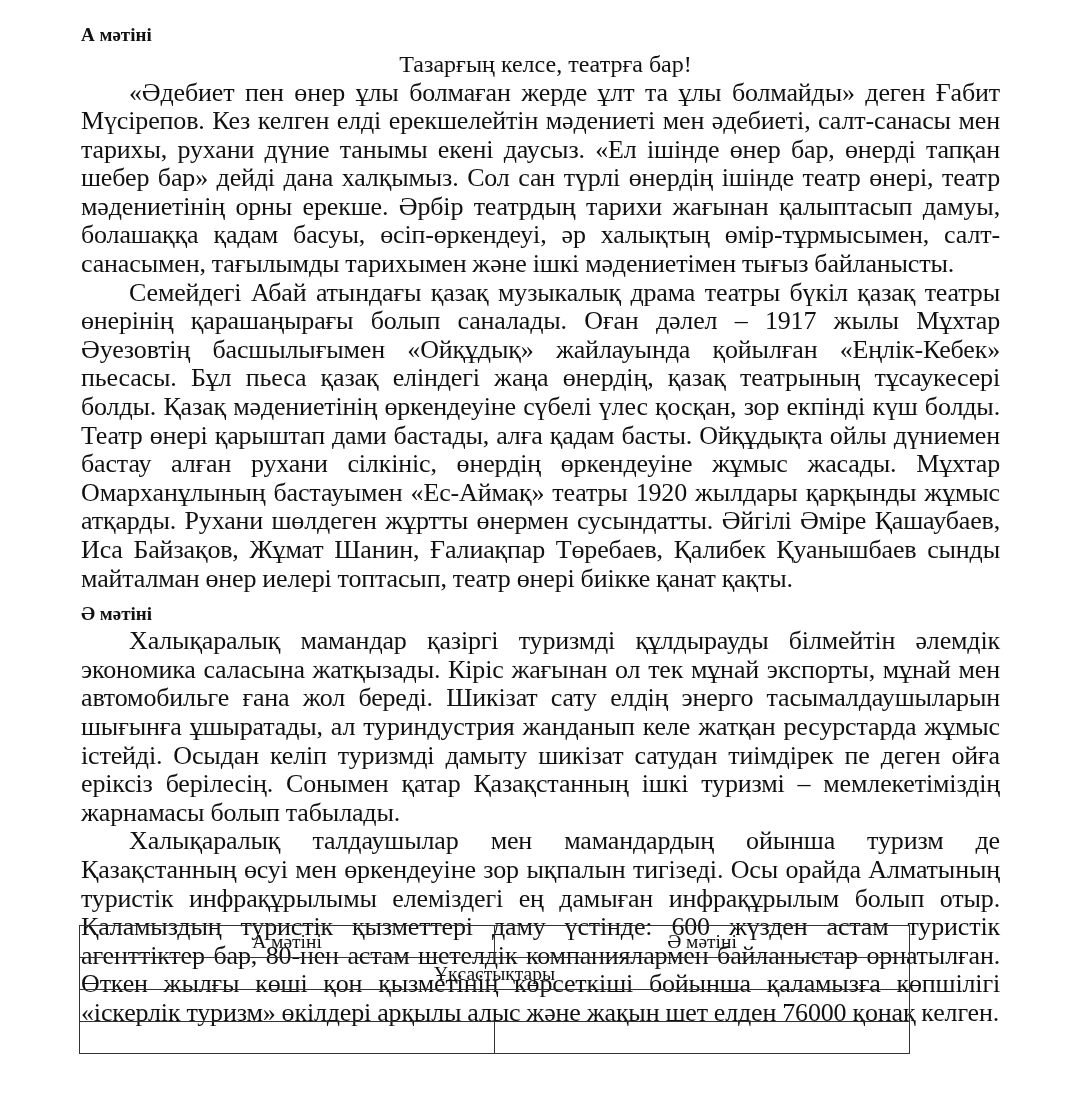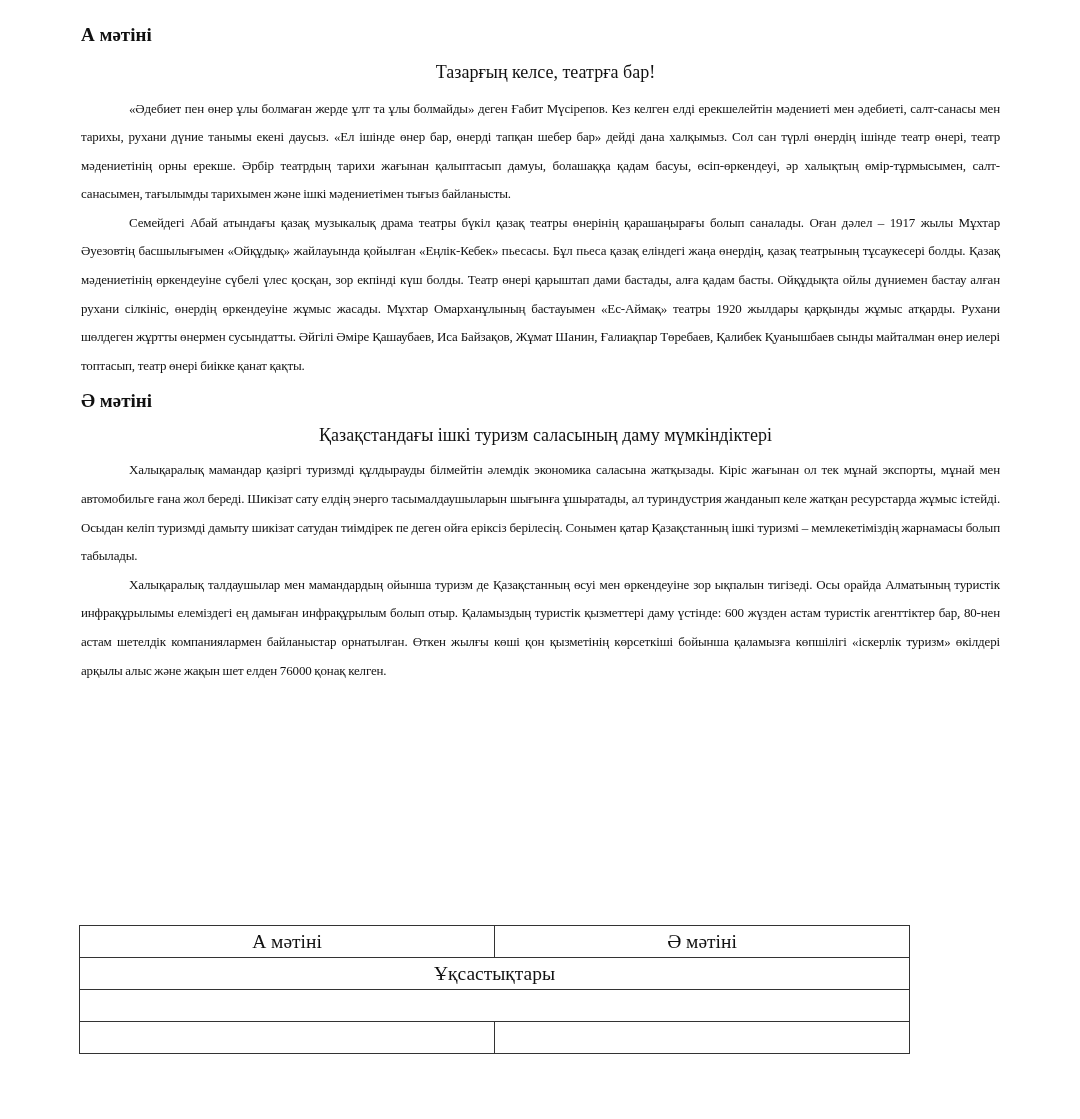--- a/index.html
+++ b/index.html
@@ -14,8 +14,8 @@
     margin: 0;
   }
   .title {
-    text-align: center; font-size: 18px; line-height: 28.5px; height: 28.5px;
-    margin: 8px; padding-left: 10px;
+    text-align: center; font-size: 24px; line-height: 28.5px; height: 28.5px;
+    margin: 0; padding-left: 10px;
   }
   .para {
     text-align: justify; font-size: 13px; line-height: 28.6px;

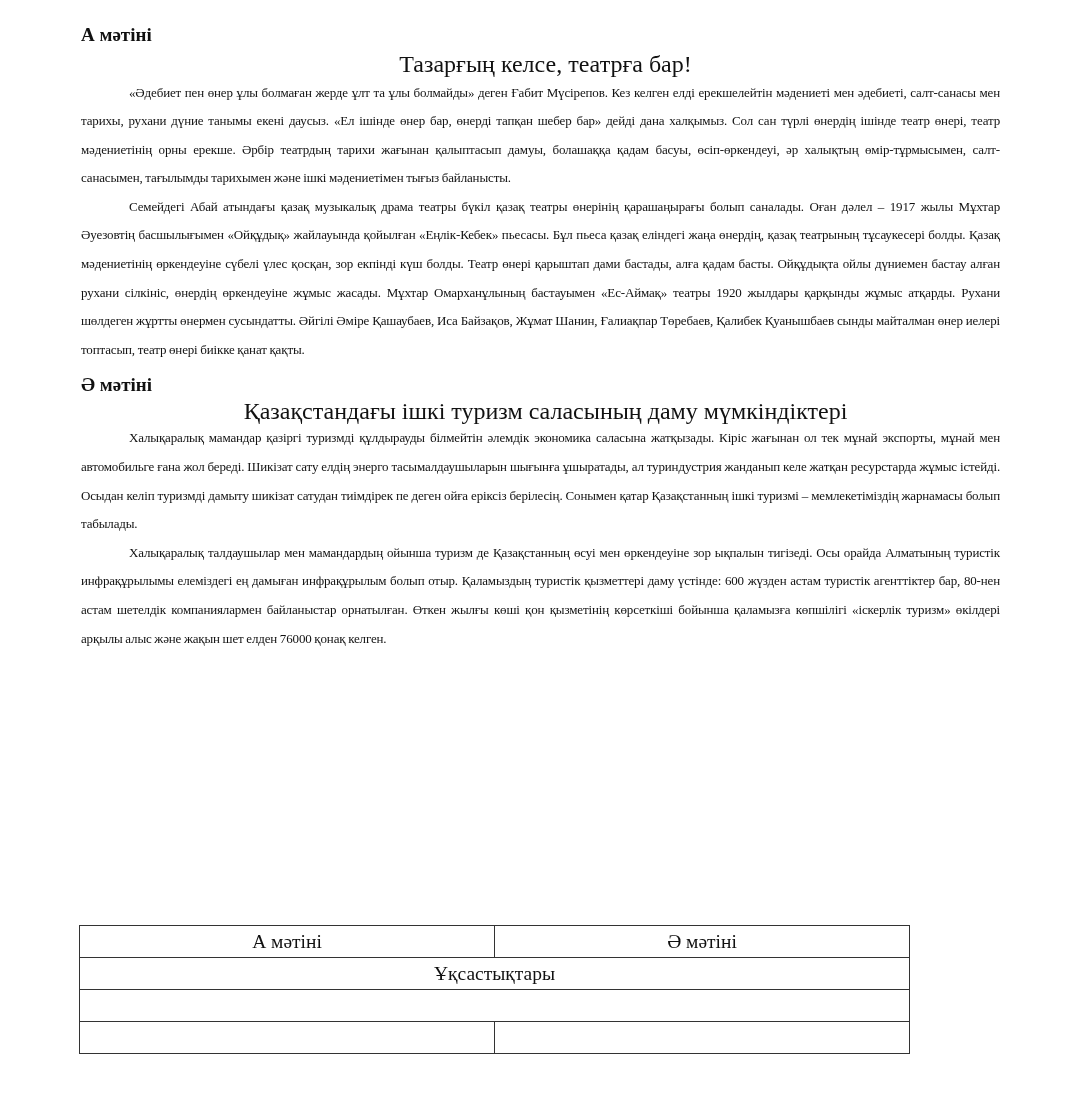--- a/index.html
+++ b/index.html
@@ -18,7 +18,7 @@
     margin: 0; padding-left: 10px;
   }
   .para {
-    text-align: justify; font-size: 13px; line-height: 28.6px;
+    text-align: justify; font-size: 26px; line-height: 28.6px;
     text-indent: 48px; margin: 0; word-spacing: -0.4px; letter-spacing: -0.15px;
   }
   .gap-a { height: 2px; }

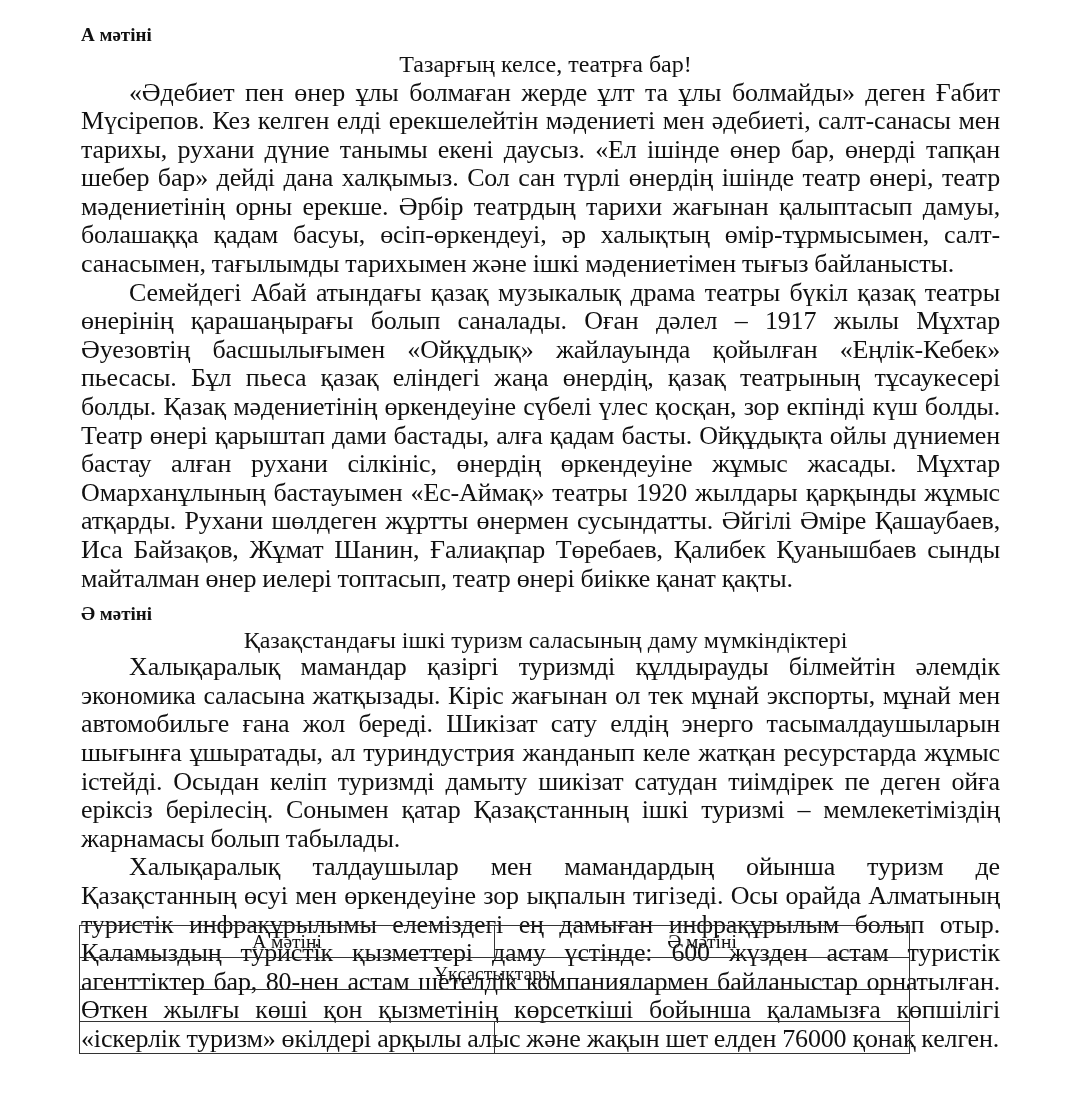--- a/index.html
+++ b/index.html
@@ -44,7 +44,6 @@
   <p class="para">Семейдегі Абай атындағы қазақ музыкалық драма театры бүкіл қазақ театры өнерінің қарашаңырағы болып саналады. Оған дәлел – 1917 жылы Мұхтар Әуезовтің басшылығымен «Ойқұдық» жайлауында қойылған «Еңлік-Кебек» пьесасы. Бұл пьеса қазақ еліндегі жаңа өнердің, қазақ театрының тұсаукесері болды. Қазақ мәдениетінің өркендеуіне сүбелі үлес қосқан, зор екпінді күш болды. Театр өнері қарыштап дами бастады, алға қадам басты. Ойқұдықта ойлы дүниемен бастау алған рухани сілкініс, өнердің өркендеуіне жұмыс жасады. Мұхтар Омарханұлының бастауымен «Ес-Аймақ» театры 1920 жылдары қарқынды жұмыс атқарды. Рухани шөлдеген жұртты өнермен сусындатты. Әйгілі Әміре Қашаубаев, Иса Байзақов, Жұмат Шанин, Ғалиақпар Төребаев, Қалибек Қуанышбаев сынды майталман өнер иелері топтасып, театр өнері биікке қанат қақты.</p>
   <div class="gap-b"></div>
   <p class="heading">Ә мәтіні</p>
-  <p class="title" style="height:26px;line-height:26px;">Қазақстандағы ішкі туризм саласының даму мүмкіндіктері</p>
   <p class="para">Халықаралық мамандар қазіргі туризмді құлдырауды білмейтін әлемдік экономика саласына жатқызады. Кіріс жағынан ол тек мұнай экспорты, мұнай мен автомобильге ғана жол береді. Шикізат сату елдің энерго тасымалдаушыларын шығынға ұшыратады, ал туриндустрия жанданып келе жатқан ресурстарда жұмыс істейді. Осыдан келіп туризмді дамыту шикізат сатудан тиімдірек пе деген ойға еріксіз берілесің. Сонымен қатар Қазақстанның ішкі туризмі – мемлекетіміздің жарнамасы болып табылады.</p>
   <p class="para">Халықаралық талдаушылар мен мамандардың ойынша туризм де Қазақстанның өсуі мен өркендеуіне зор ықпалын тигізеді. Осы орайда Алматының туристік инфрақұрылымы елеміздегі ең дамыған инфрақұрылым болып отыр. Қаламыздың туристік қызметтері даму үстінде: 600 жүзден астам туристік агенттіктер бар, 80-нен астам шетелдік компаниялармен байланыстар орнатылған. Өткен жылғы көші қон қызметінің көрсеткіші бойынша қаламызға көпшілігі «іскерлік туризм» өкілдері арқылы алыс және жақын шет елден 76000 қонақ келген.</p>
 </div>

